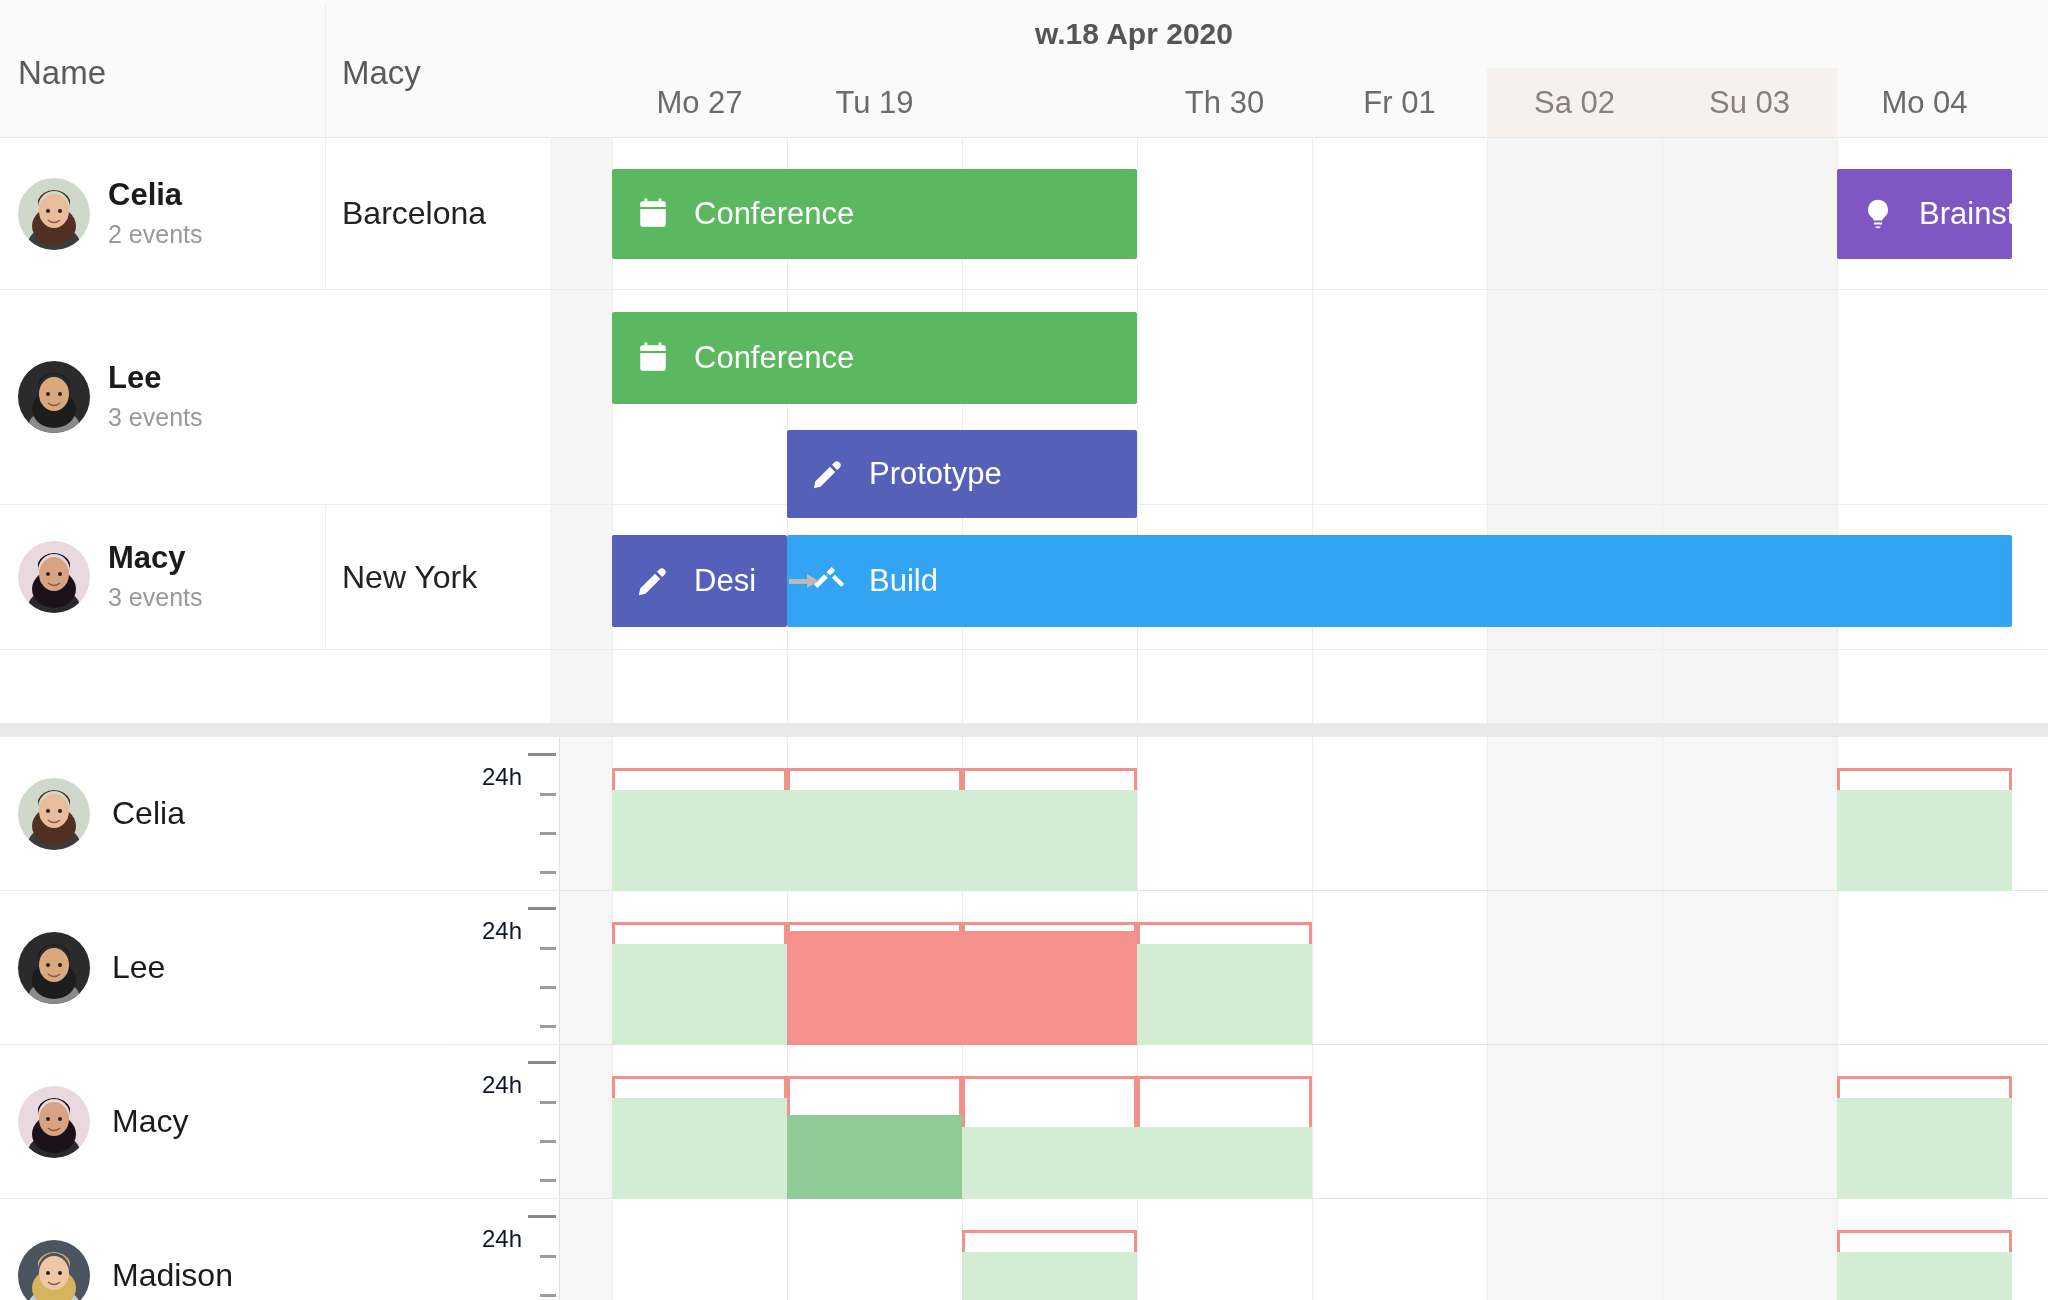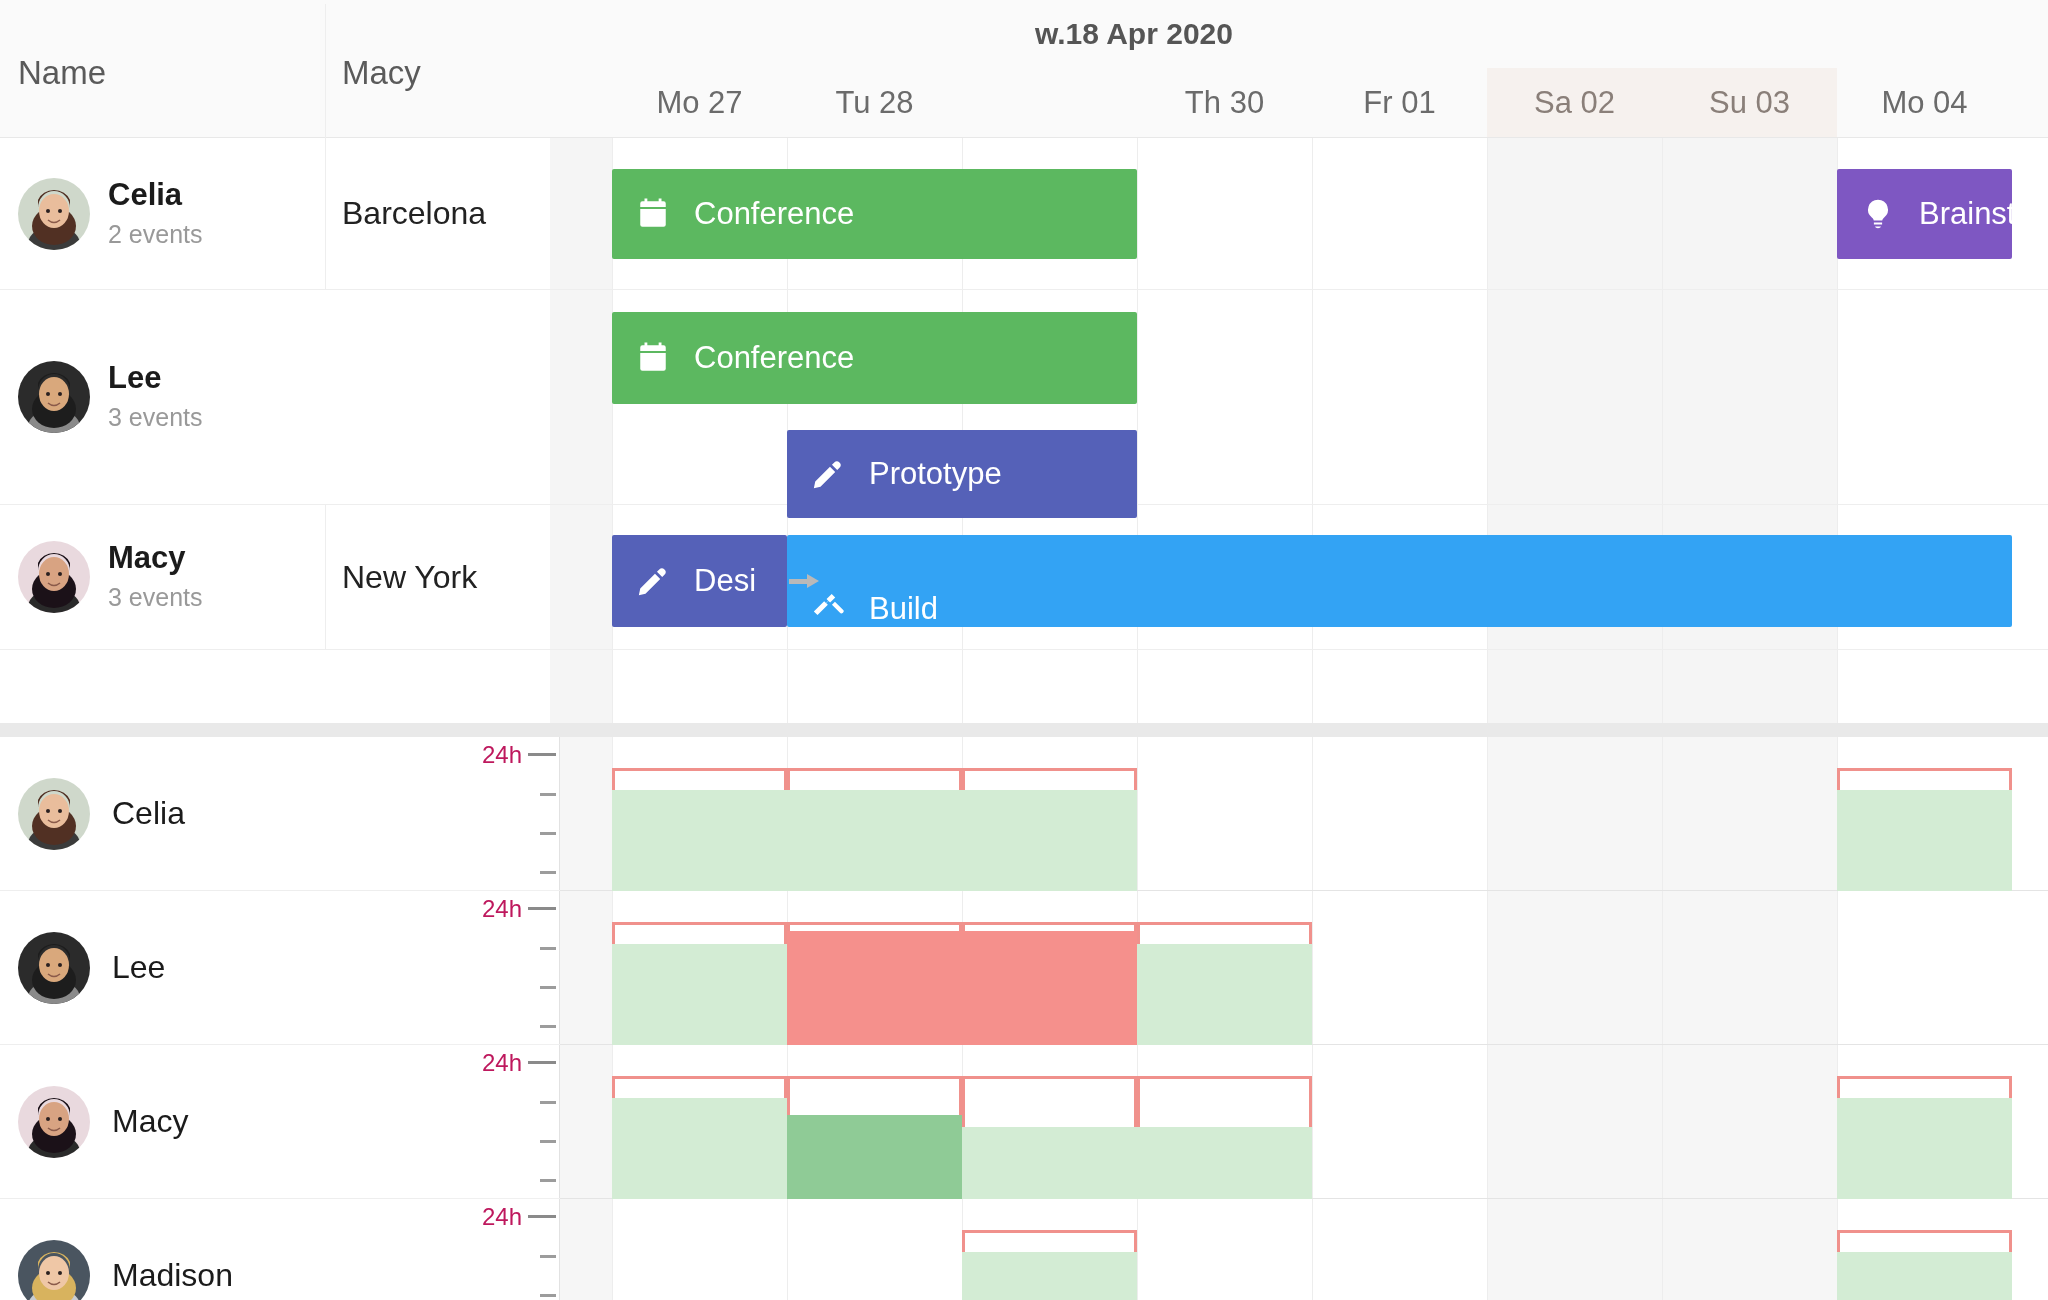--- a/index.html
+++ b/index.html
@@ -187,7 +187,7 @@
       <div class="tl-days" id="tl-days">
           <div class="tl-day" style="left: -113px; width: 175px;">26</div>
           <div class="tl-day" style="left: 62px; width: 175px;">Mo 27</div>
-          <div class="tl-day" style="left: 237px; width: 175px;">Tu 28</div>
+          <div class="tl-day" style="left: 237px; width: 175px;">Tu 19</div>
           <div class="tl-day" style="left: 587px; width: 175px;">Th 30</div>
           <div class="tl-day" style="left: 762px; width: 175px;">Fr 01</div>
           <div class="tl-day weekend" style="left: 937px; width: 175px;">Sa 02</div>

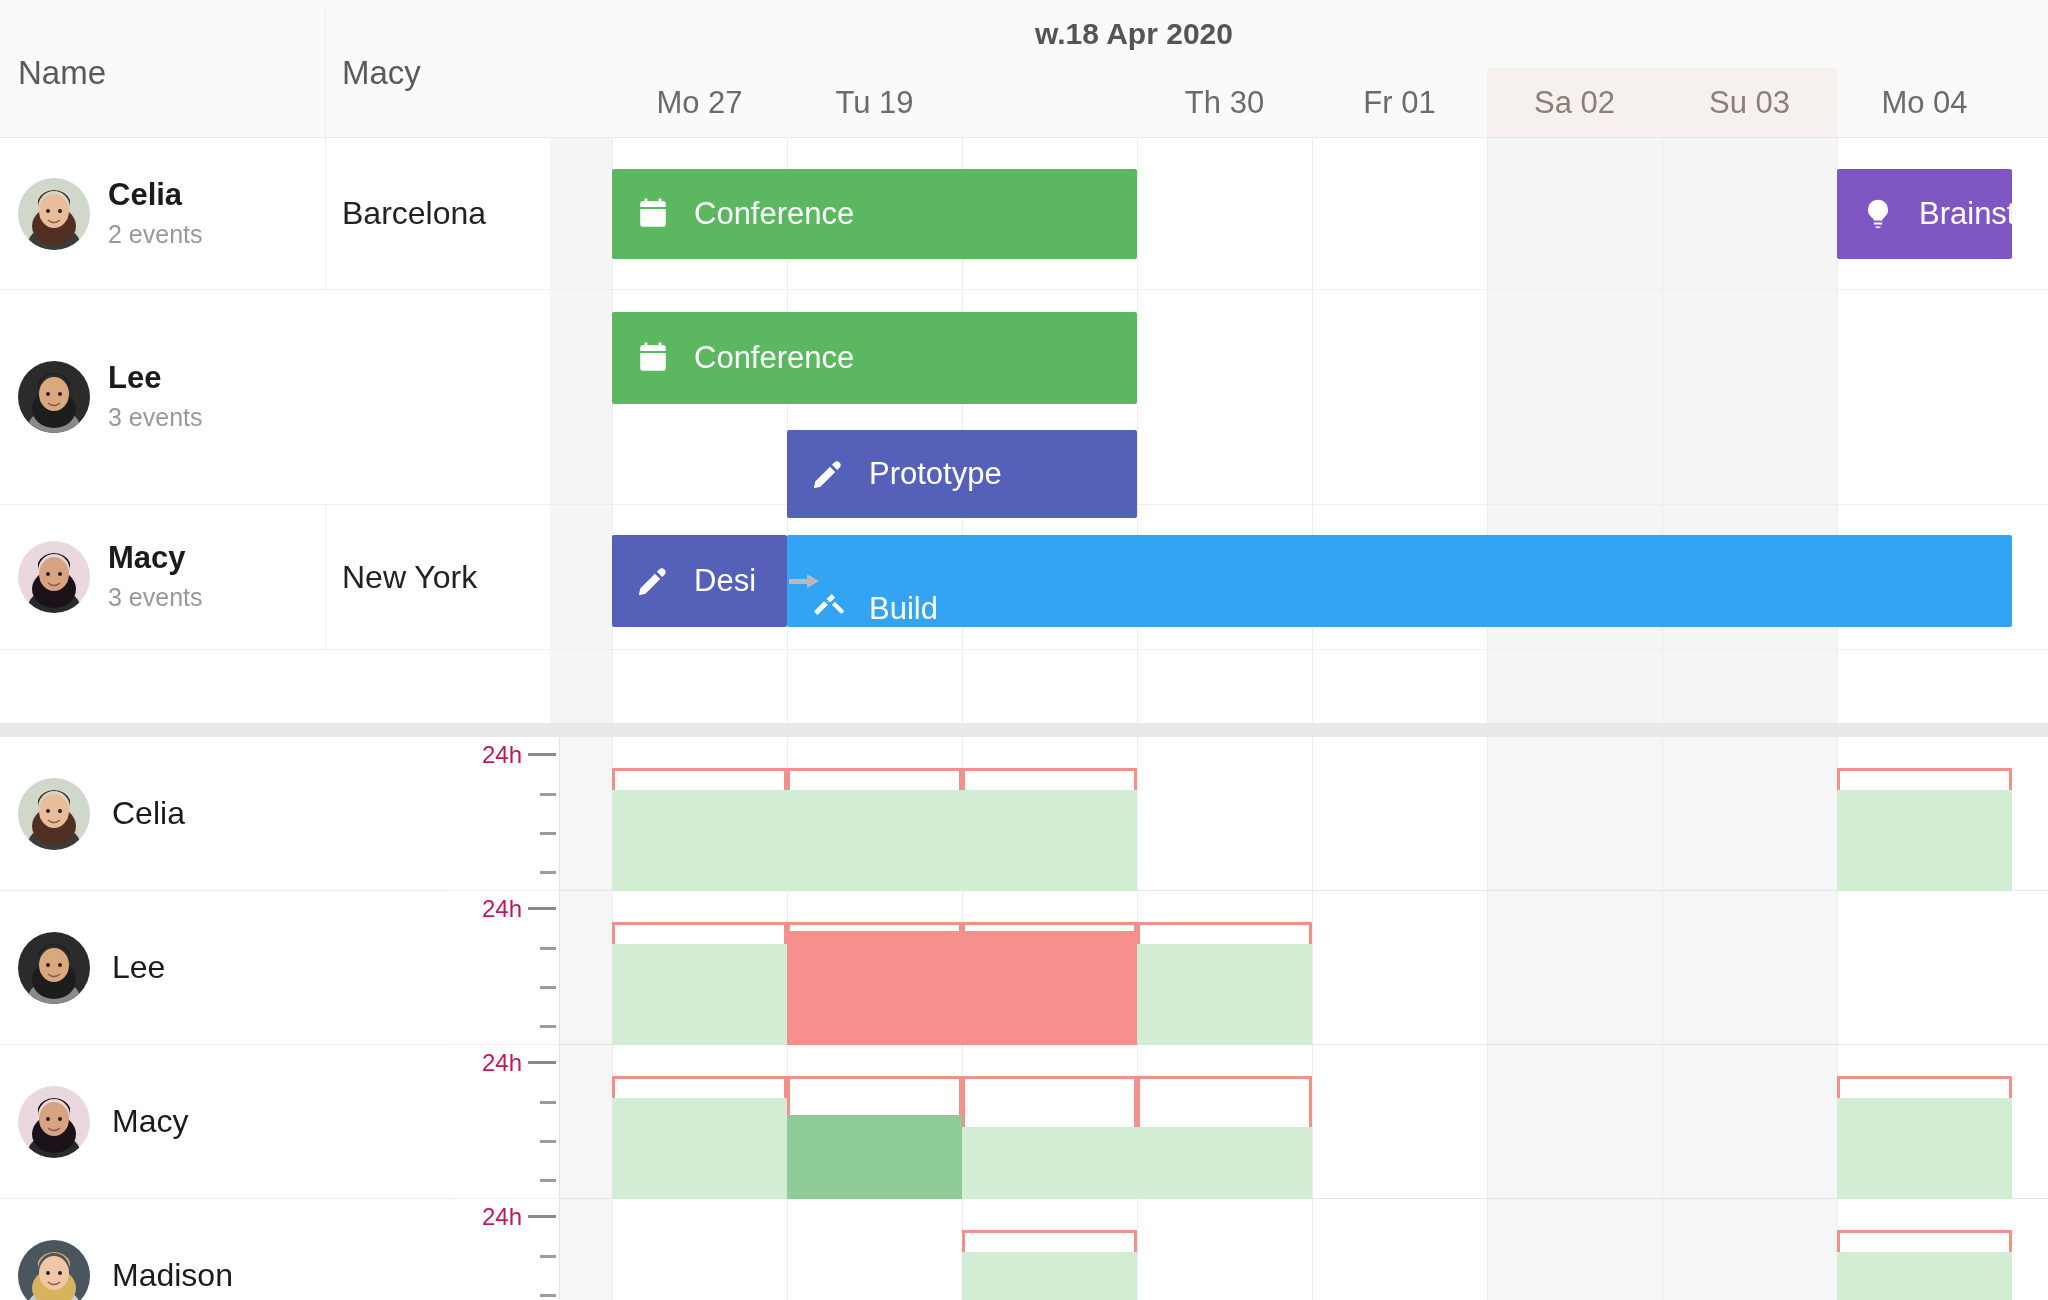--- a/index.html
+++ b/index.html
@@ -251,7 +251,7 @@
           </span>
           <span class="ev-label">Prototype</span>
         </div>
-        <div class="ev-bar" style="left: 237px; width: 1225px; top: 397px; height: 92px; background: rgb(51, 163, 244); align-items: flex-end;">
+        <div class="ev-bar" style="left: 237px; width: 1225px; top: 397px; height: 92px; background: rgb(51, 163, 244);">
           <span class="ico">
             <svg viewBox="0 0 24 24">
               <path d="M14.6 2.1 11 5.7l1.3 1.3-1.6 1.6-1.4-1.4L2 14.5 4.6 17l7.3-7.3-1.3-1.3 1.6-1.6 1.3 1.3 3.6-3.6-2.5-2.4zM16.9 7.6l-2.1 2.1 5.5 5.5a1.5 1.5 0 1 0 2.1-2.1l-5.5-5.5z"></path>

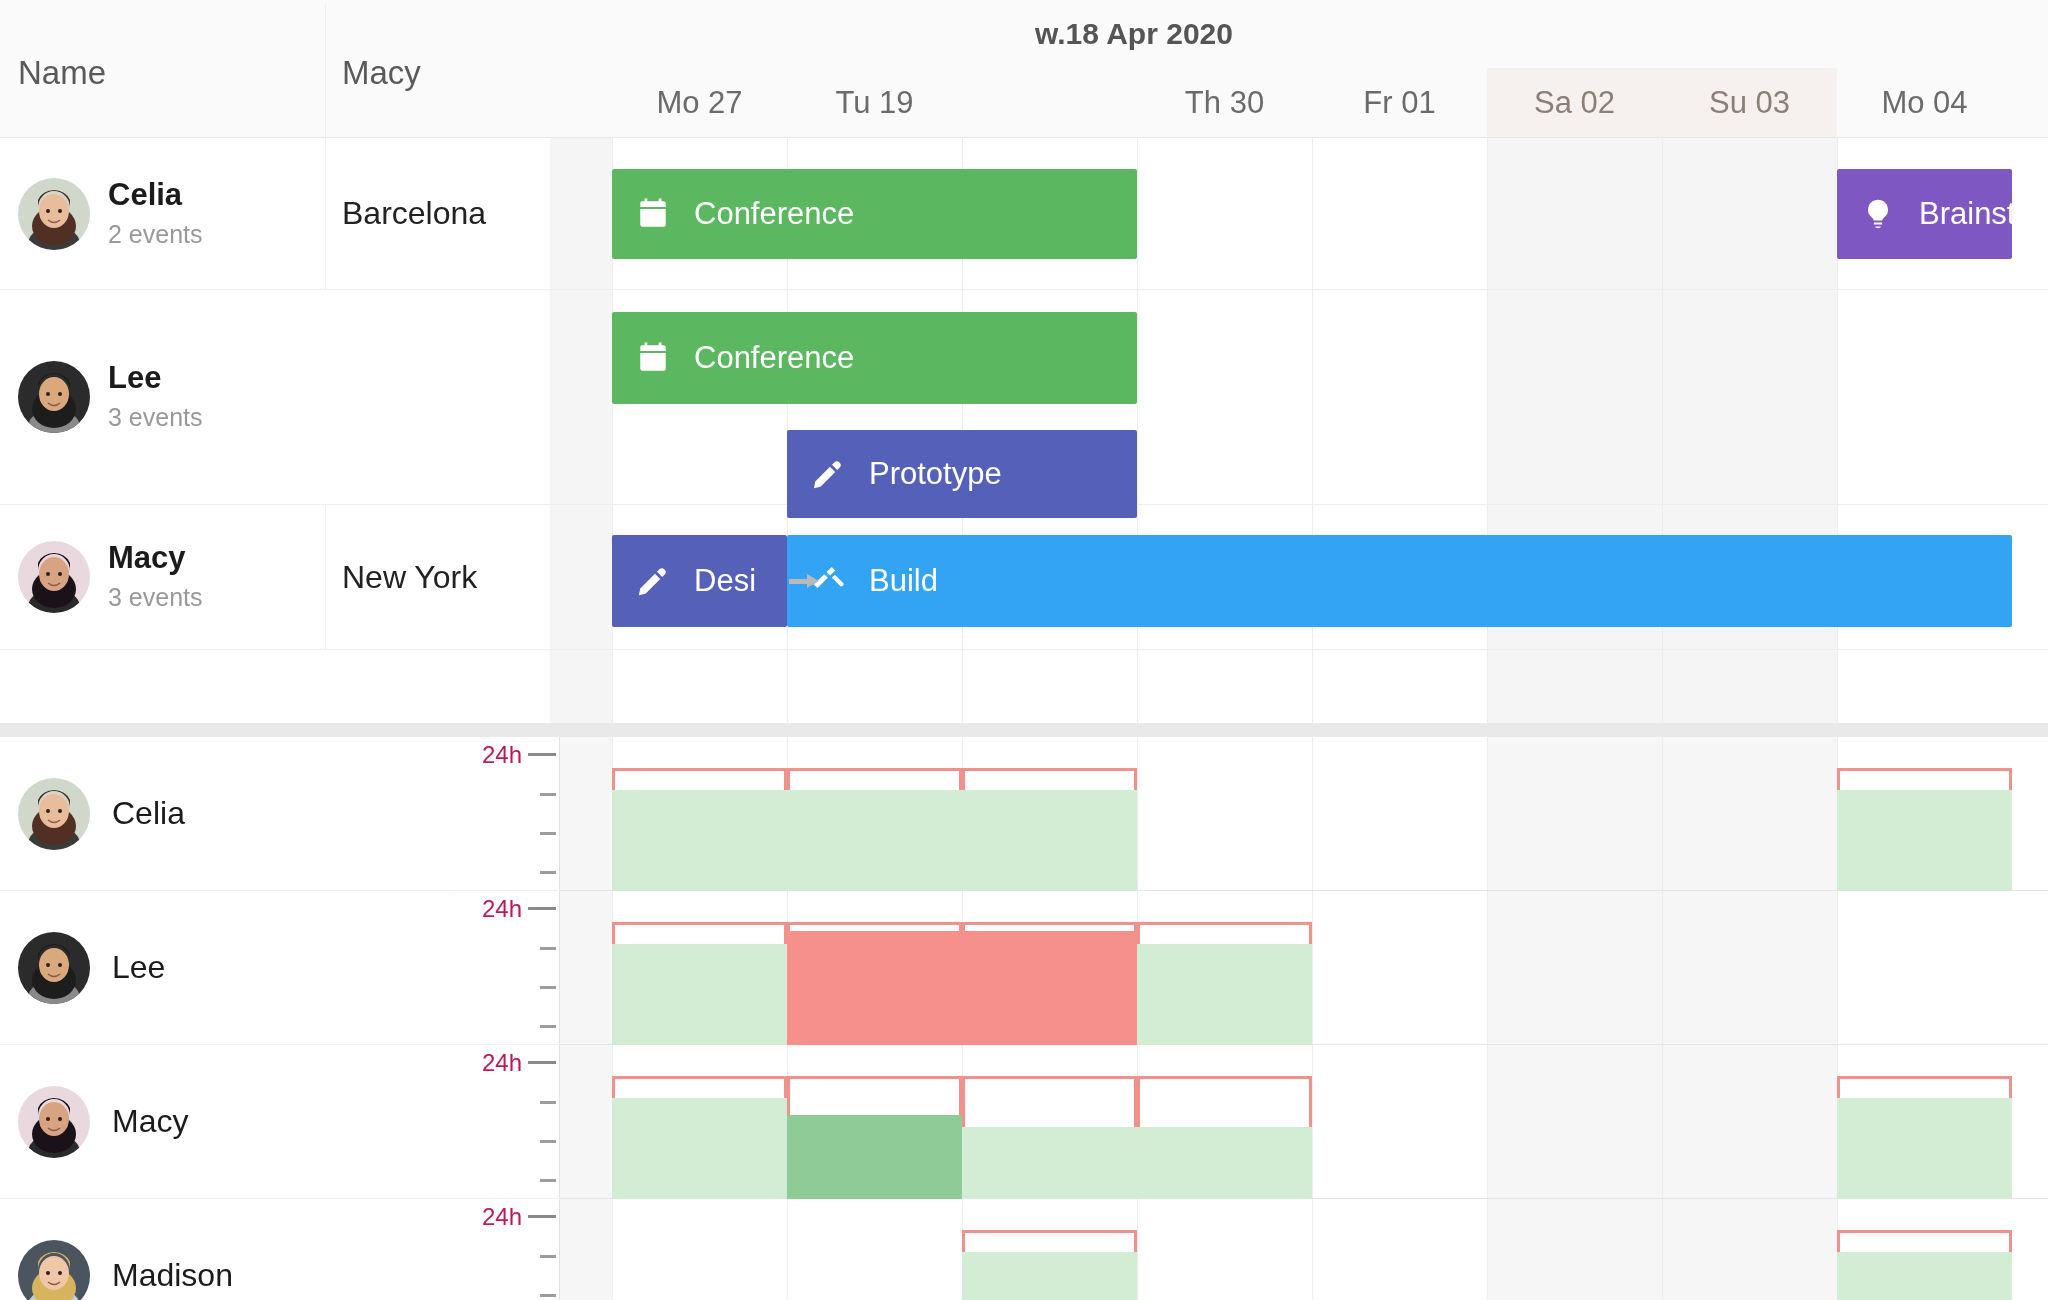--- a/index.html
+++ b/index.html
@@ -144,8 +144,8 @@
   }
   .axis-cell { position: relative; width: 110px; height: 154px; border-bottom: 1px solid #f0f0f0; }
   .axis-lab {
-    position: absolute; right: 38px; top: 6px;
-    font-size: 24px; color: #be185d; line-height: 1;
+    position: absolute; right: 38px; top: 28px;
+    font-size: 24px; color: #0f172a; line-height: 1;
   }
   .tick { position: absolute; right: 4px; height: 3px; background: #8a8a8a; }
   .tick.major { width: 28px; }

